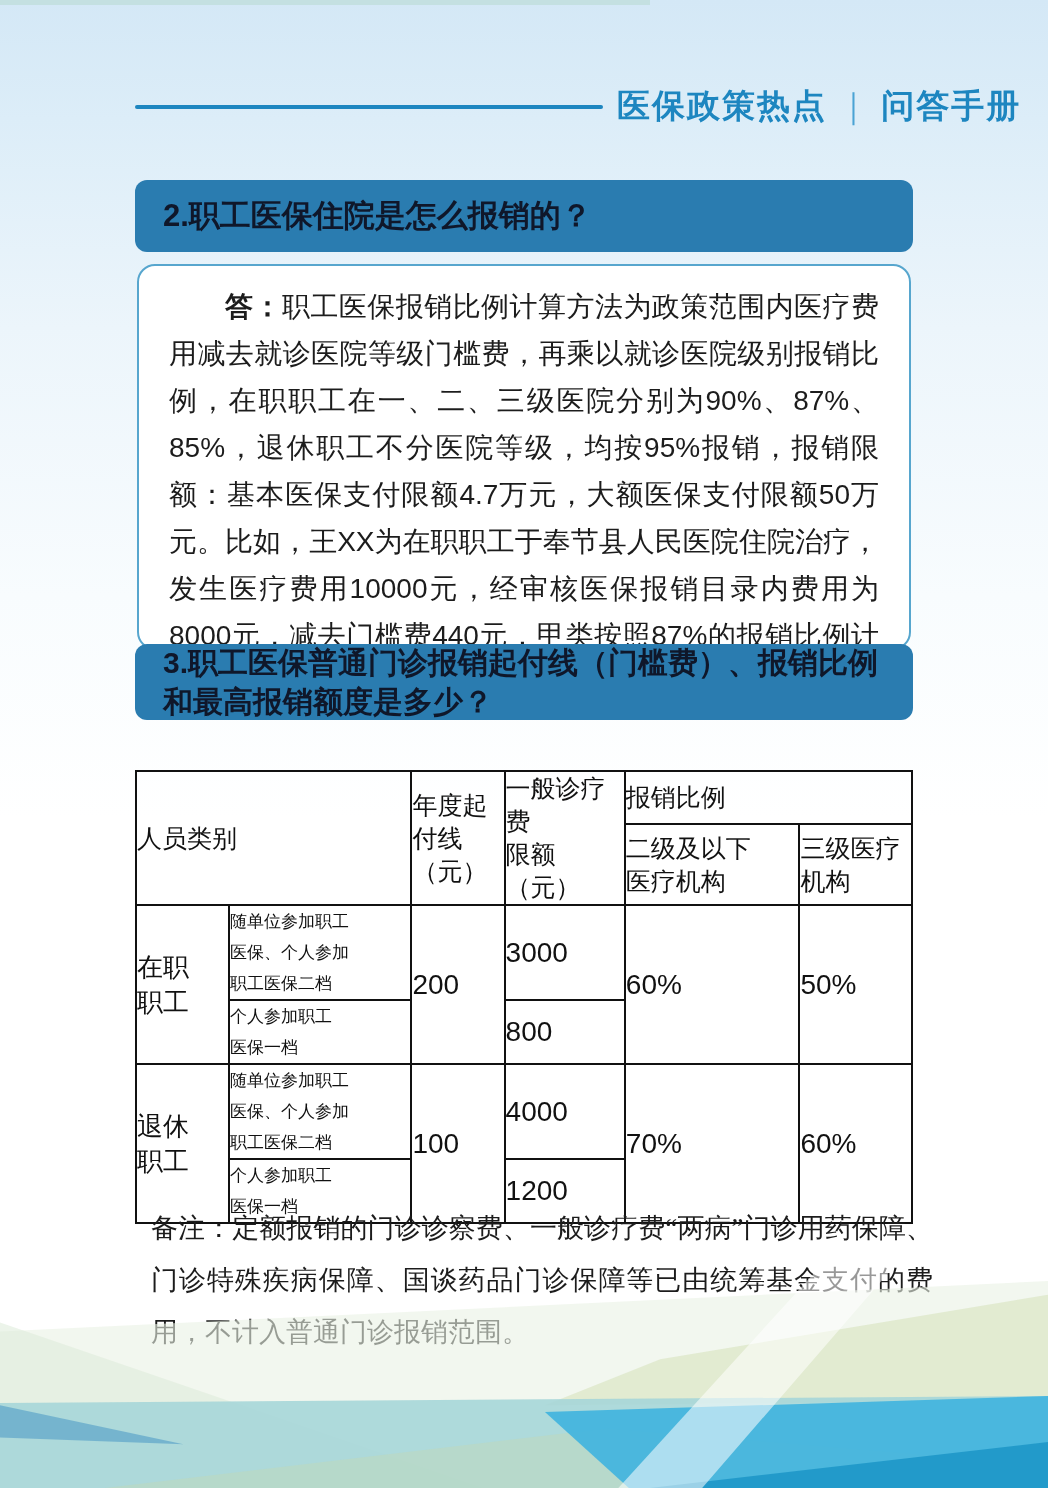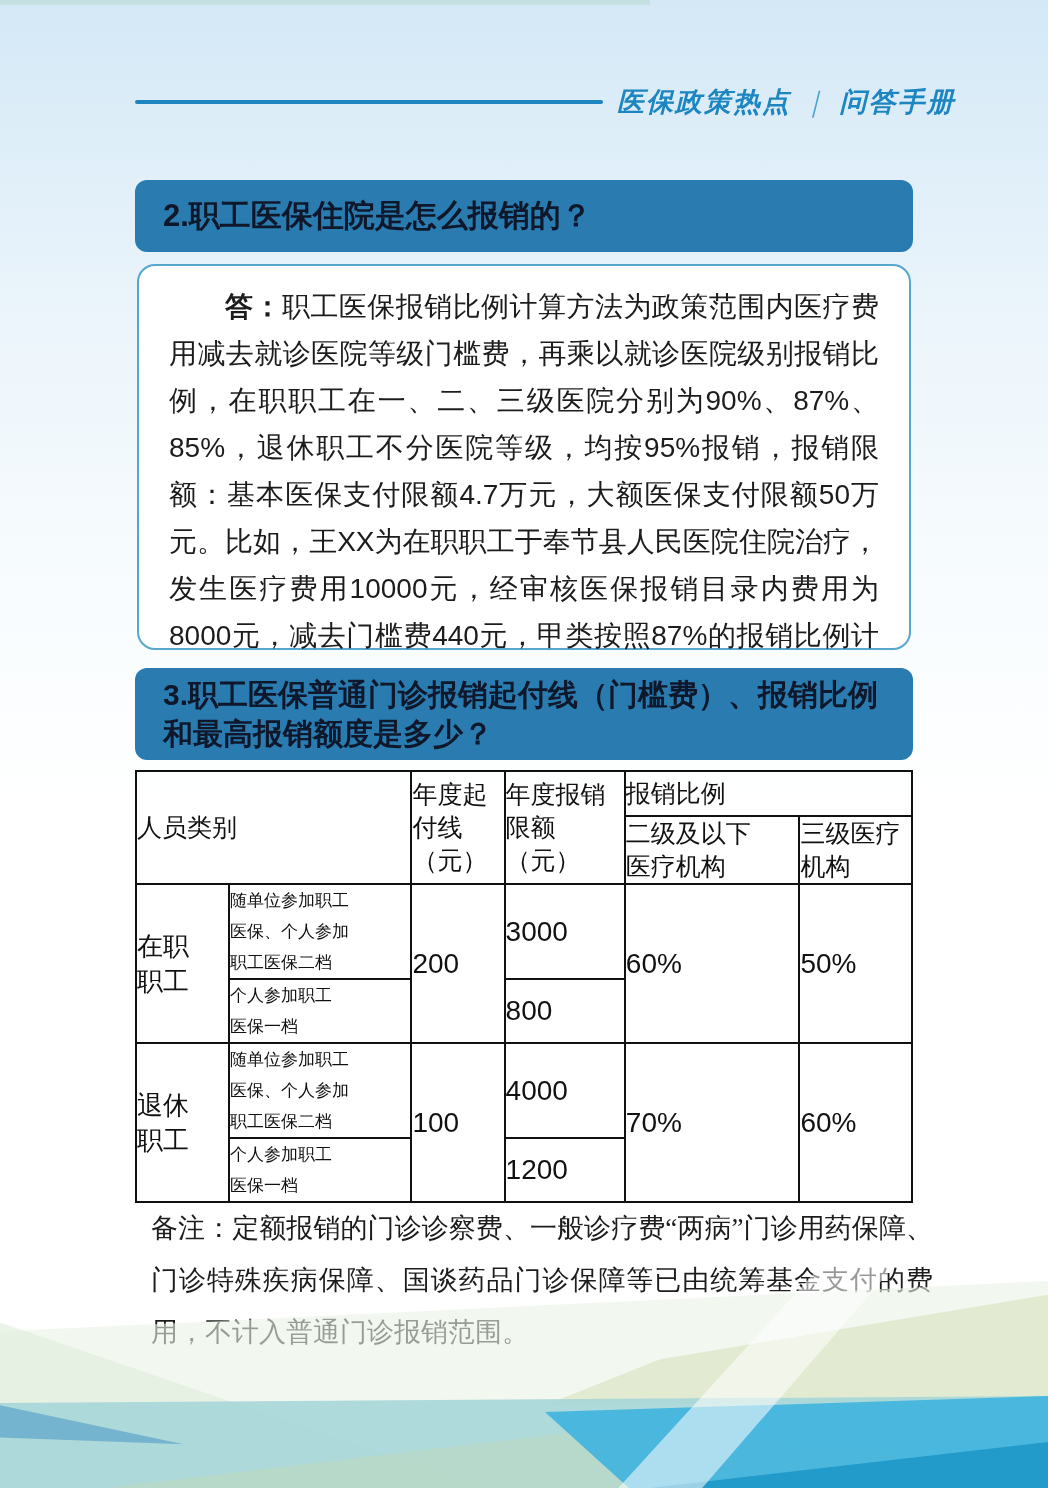--- a/index.html
+++ b/index.html
@@ -11,7 +11,7 @@
   
   .header{position:absolute;left:135px;top:84px;width:800px;display:flex;align-items:center;}
   .header-line{flex:0 0 468px;height:4px;background:#1d86c0;border-radius:2px;margin-right:14px;}
-  .header-title{color:#1d86c0;font-size:27px;font-weight:bold;letter-spacing:2px;white-space:nowrap;font-style:italic;}
+  .header-title{color:#1d86c0;font-size:33px;font-weight:bold;letter-spacing:2px;white-space:nowrap;}
   .header-title .divider{margin:0 10px;font-weight:400;color:#4aa3d4;}
 
   

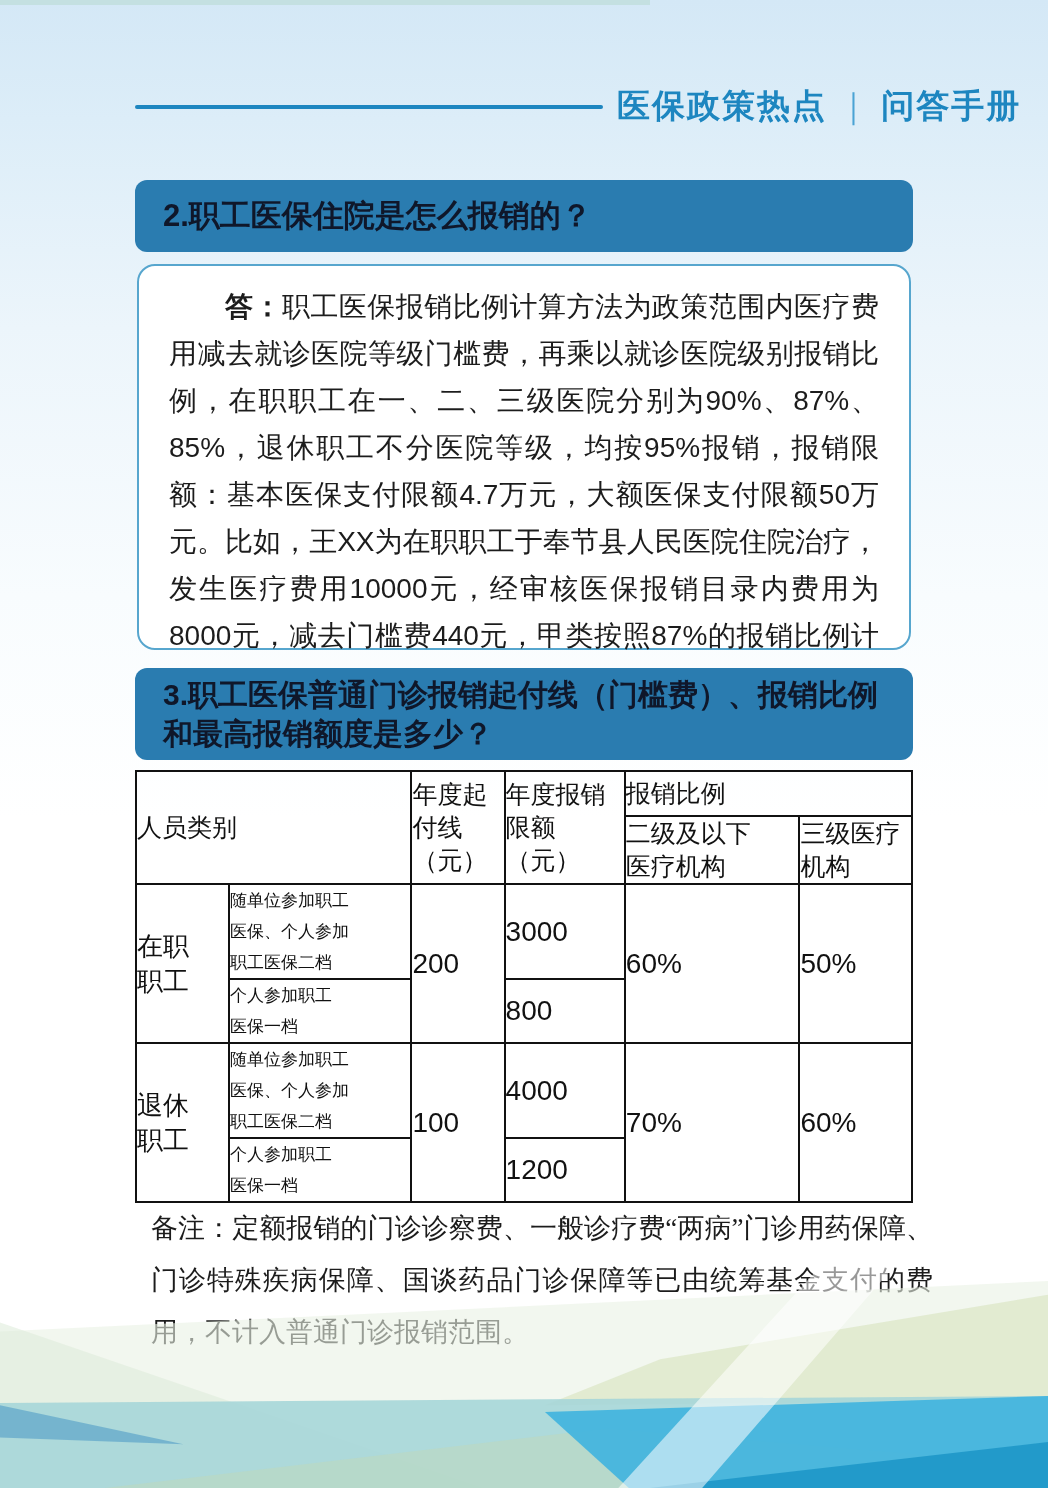--- a/index.html
+++ b/index.html
@@ -18,7 +18,7 @@
   .banner{position:absolute;left:135px;width:778px;background:#2a7cb0;color:#0f172a;
           border-radius:12px;font-weight:bold;box-sizing:border-box;}
   .banner1{top:180px;height:72px;font-size:31px;line-height:72px;padding-left:28px;}
-  .banner2{top:668px;height:92px;font-size:30px;line-height:39px;padding:6px 20px 6px 28px;
+  .banner2{top:644px;height:76px;font-size:30px;line-height:39px;padding:6px 20px 6px 28px;
            display:flex;align-items:center;}
 
   

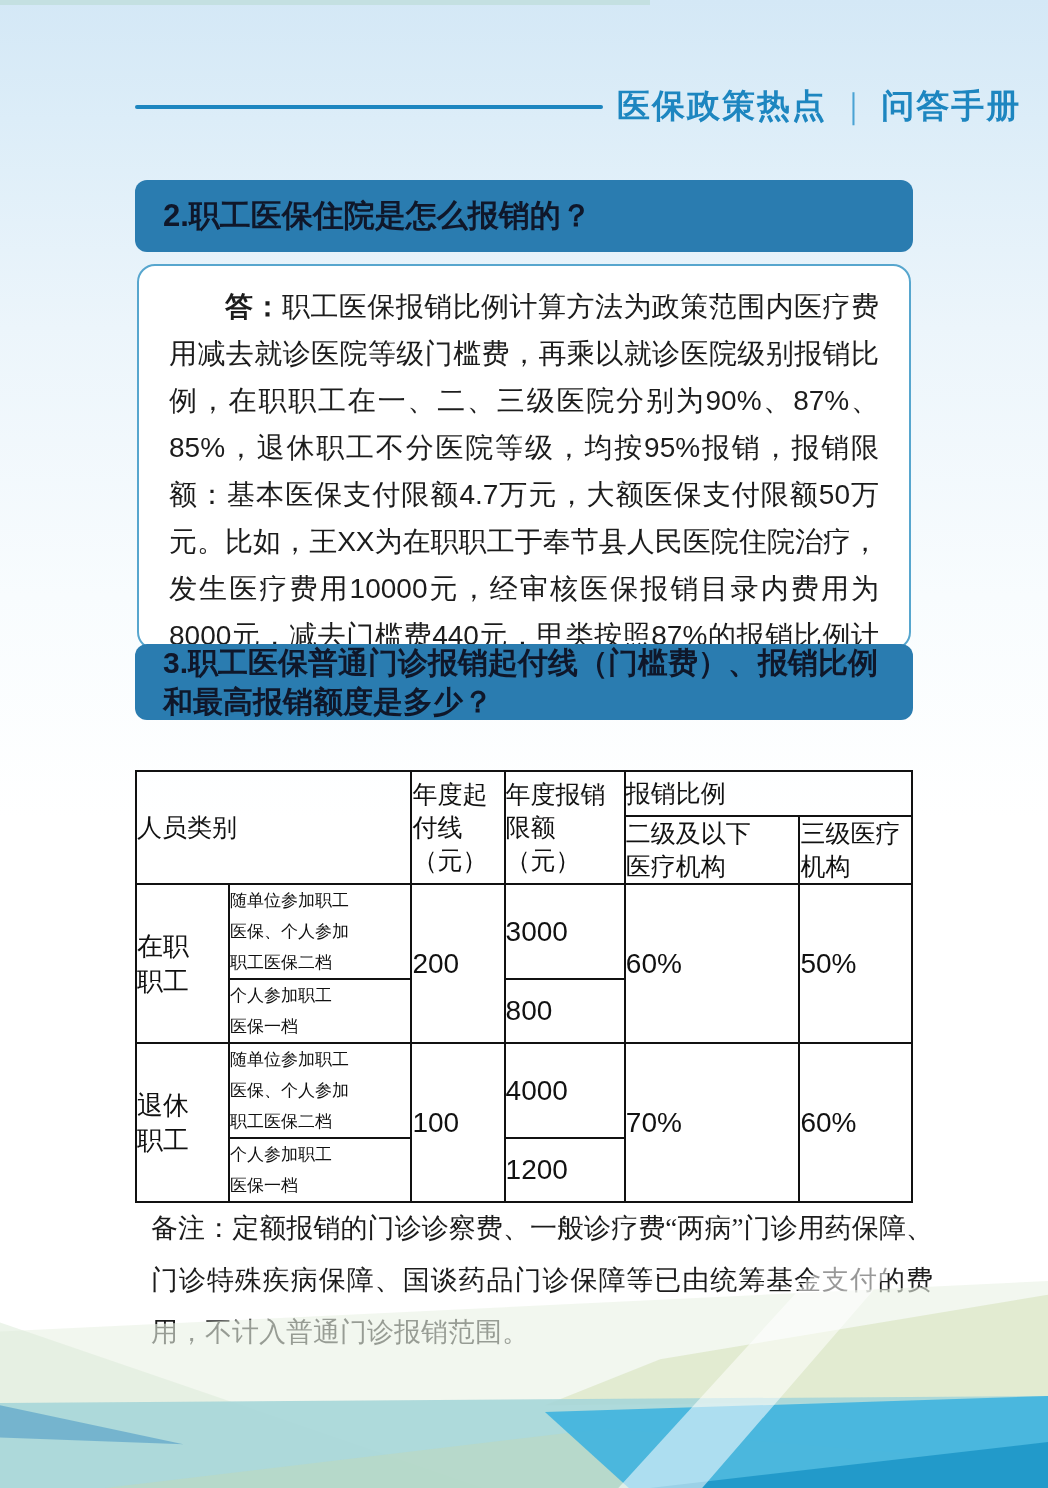--- a/index.html
+++ b/index.html
@@ -103,7 +103,7 @@
       <td rowspan="2" class="hd pre">年度起
 付线
 （元）</td>
-      <td rowspan="2" class="hd pre">年度报销
+      <td rowspan="2" class="hd pre">一般诊疗费
 限额
 （元）</td>
       <td colspan="2" class="hd">报销比例</td>

